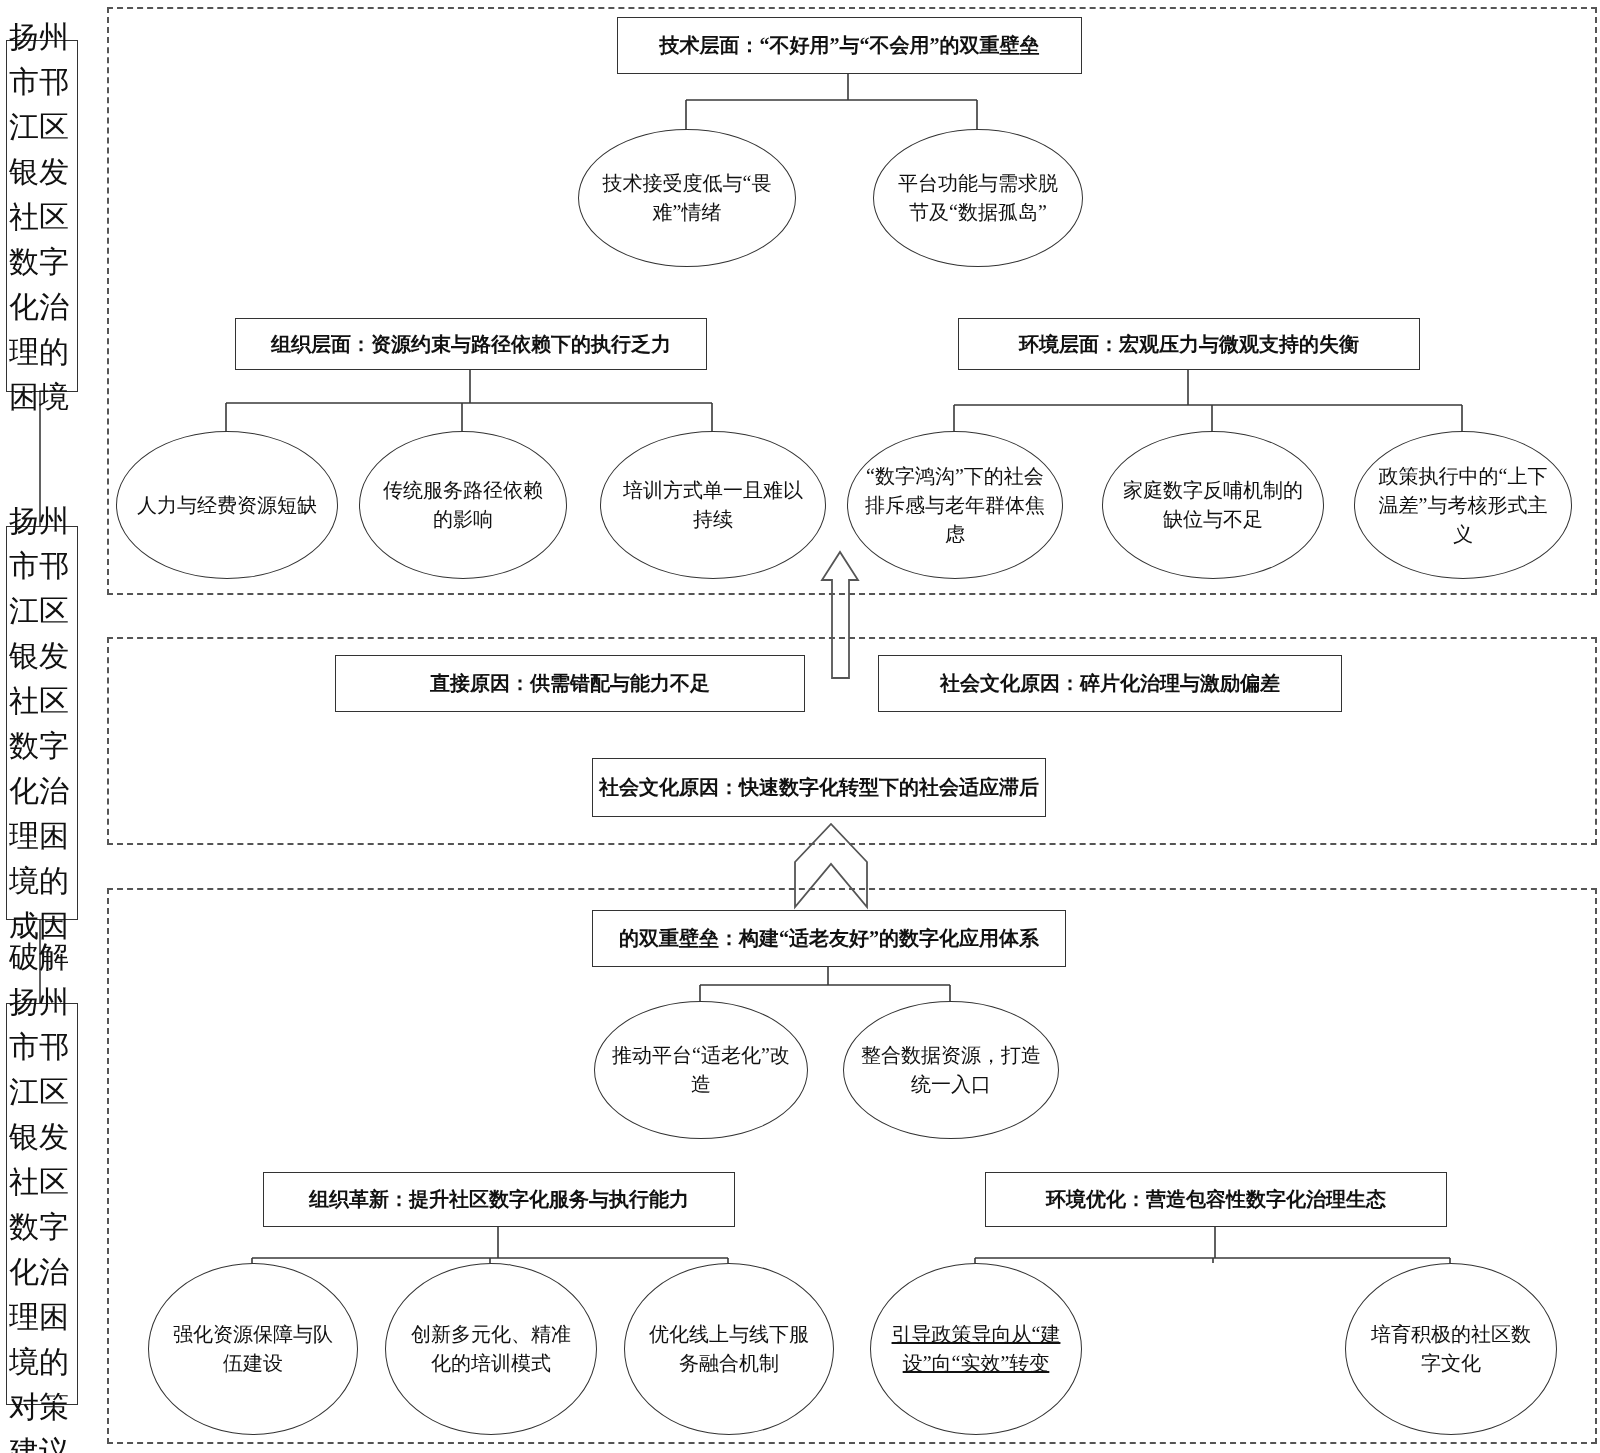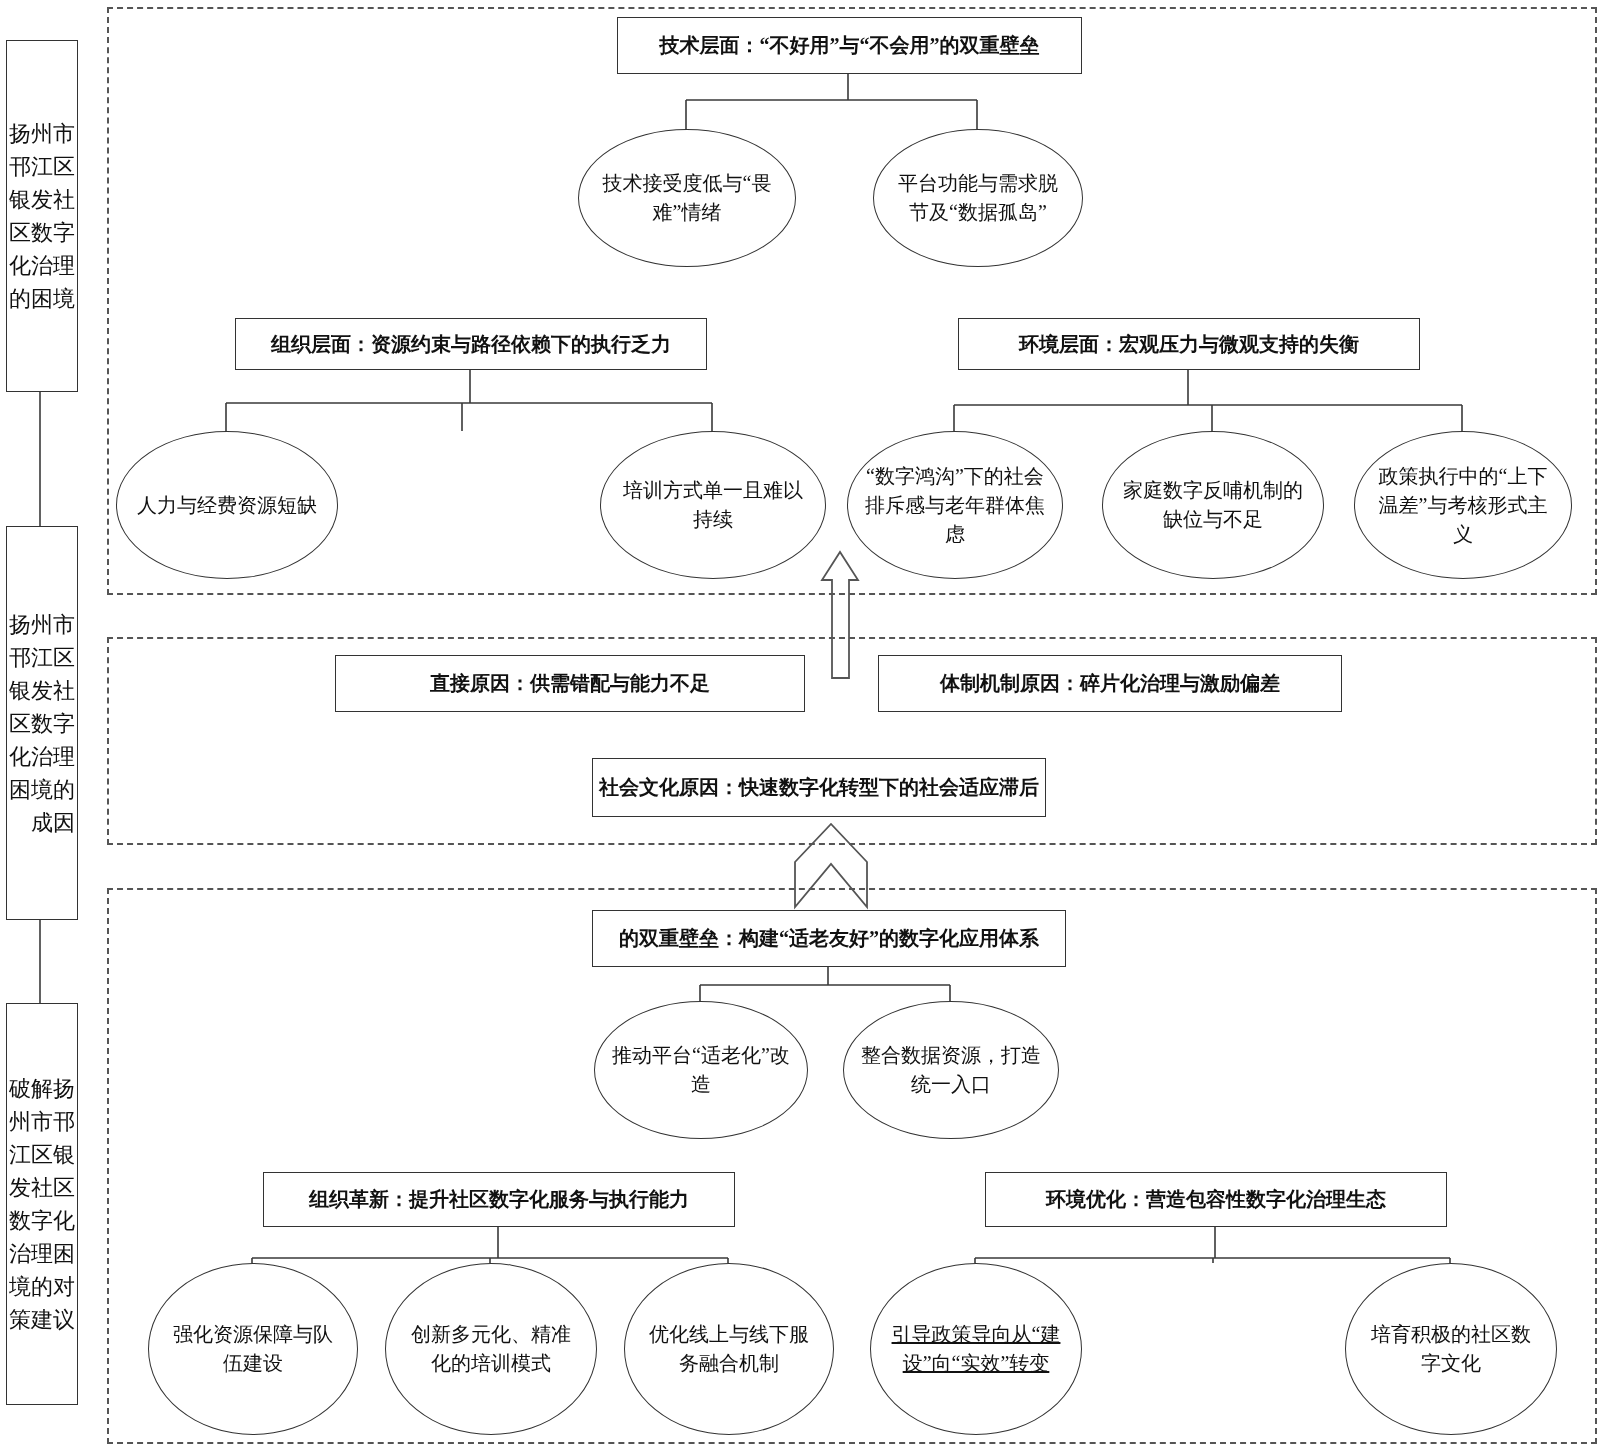--- a/index.html
+++ b/index.html
@@ -14,8 +14,8 @@
     display:flex;align-items:center;justify-content:center;
   }
   .rail-box span{
-    display:block;width:66px;font-size:22px;line-height:1.5;
-    word-break:break-all;text-align:right;
+    display:block;width:66px;font-size:30px;line-height:1.5;
+    word-break:break-all;text-align:left;
   }
   .dashed-frame{
     border:2px dashed #555;background:transparent;

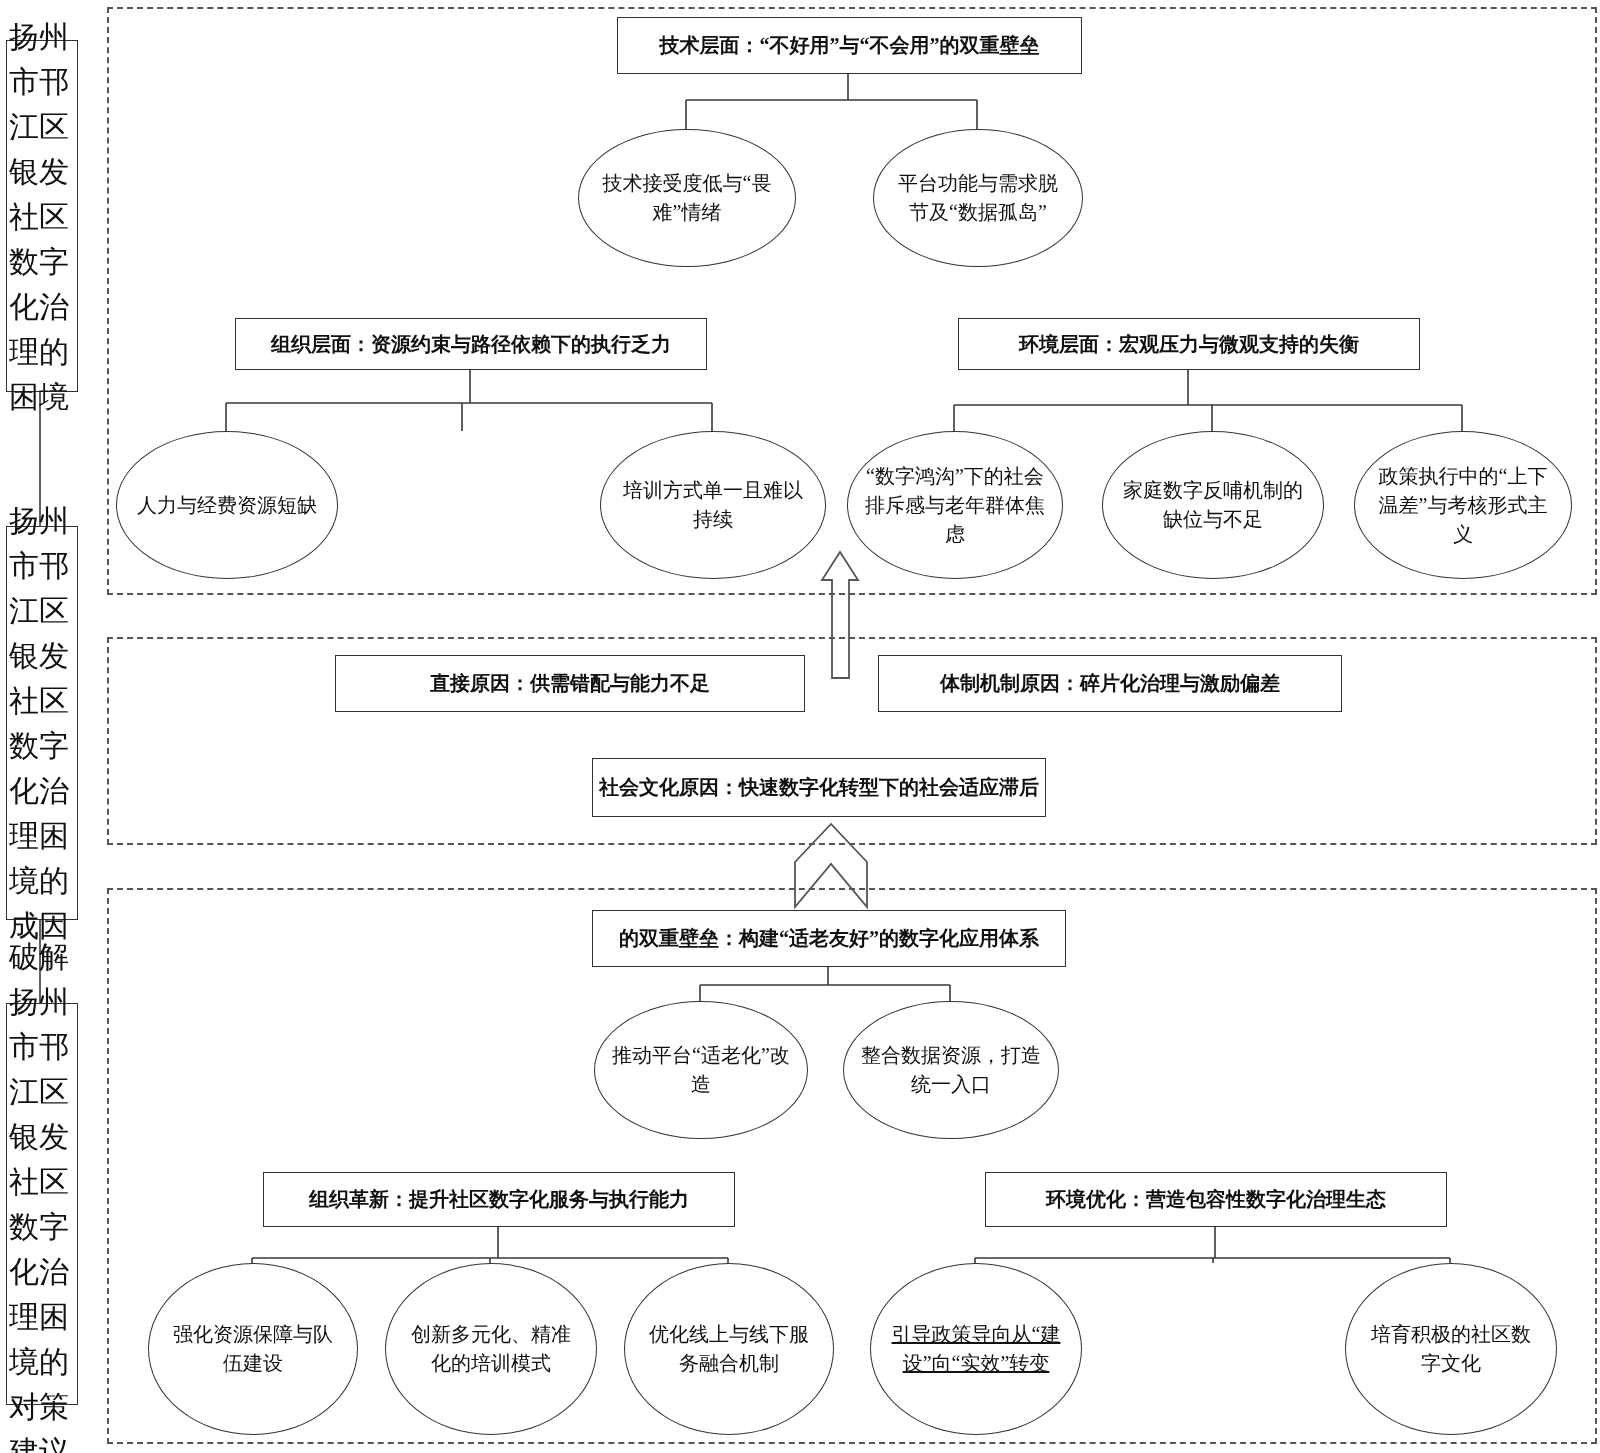--- a/index.html
+++ b/index.html
@@ -96,6 +96,9 @@
   <div class="abs node-ellipse" style="left:116px;top:431px;width:220px;height:146px;">
     <span>人力与经费资源短缺</span>
   </div>
+  <div class="abs node-ellipse" style="left:359px;top:431px;width:206px;height:146px;">
+    <span>传统服务路径依赖的影响</span>
+  </div>
   <div class="abs node-ellipse" style="left:600px;top:431px;width:224px;height:146px;">
     <span>培训方式单一且难以持续</span>
   </div>

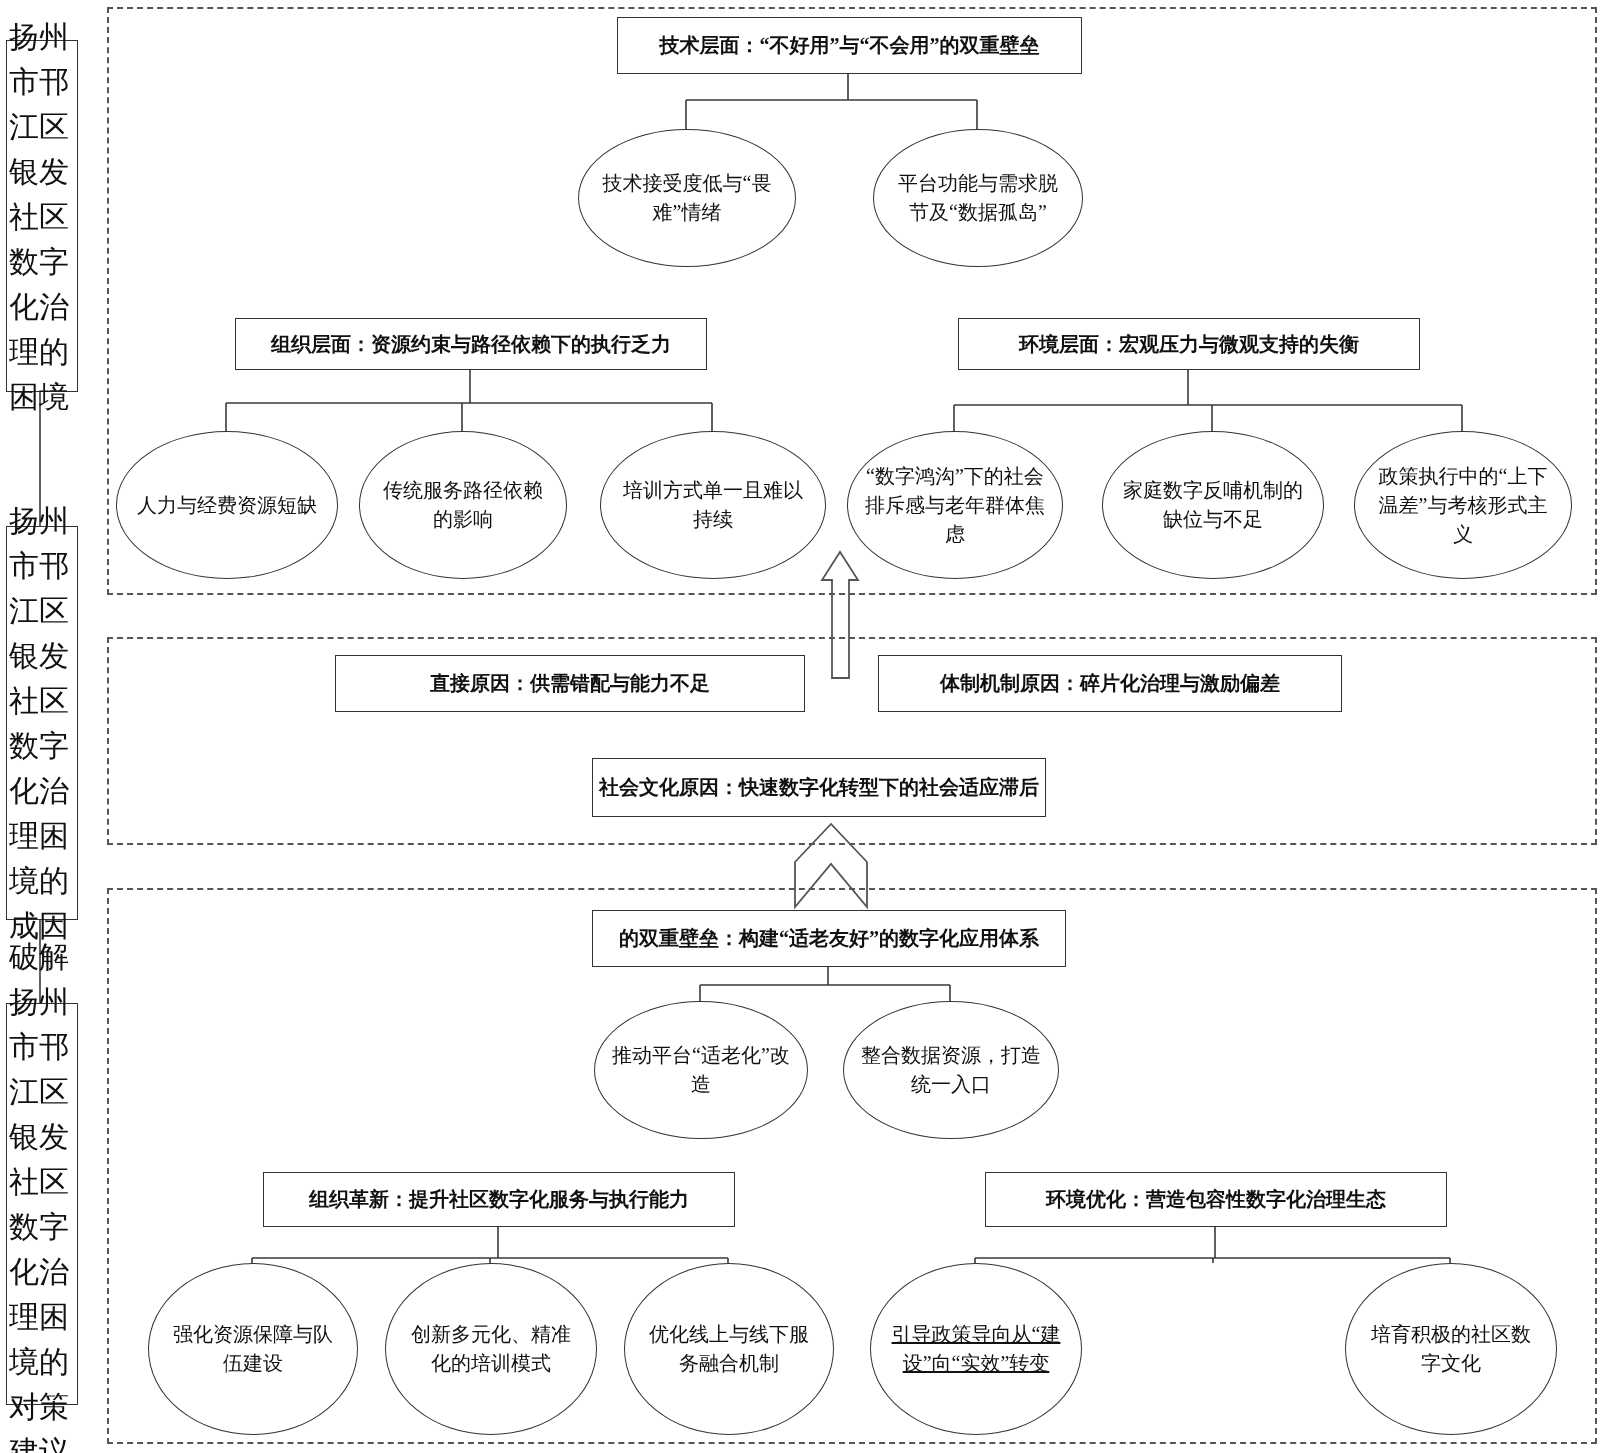--- a/index.html
+++ b/index.html
@@ -116,7 +116,7 @@
     <span>直接原因：供需错配与能力不足</span>
   </div>
   <div class="abs title-box" style="left:878px;top:655px;width:462px;height:55px;">
-    <span>体制机制原因：碎片化治理与激励偏差</span>
+    <span>社会文化原因：碎片化治理与激励偏差</span>
   </div>
   <div class="abs title-box" style="left:592px;top:758px;width:452px;height:57px;">
     <span>社会文化原因：快速数字化转型下的社会适应滞后</span>

